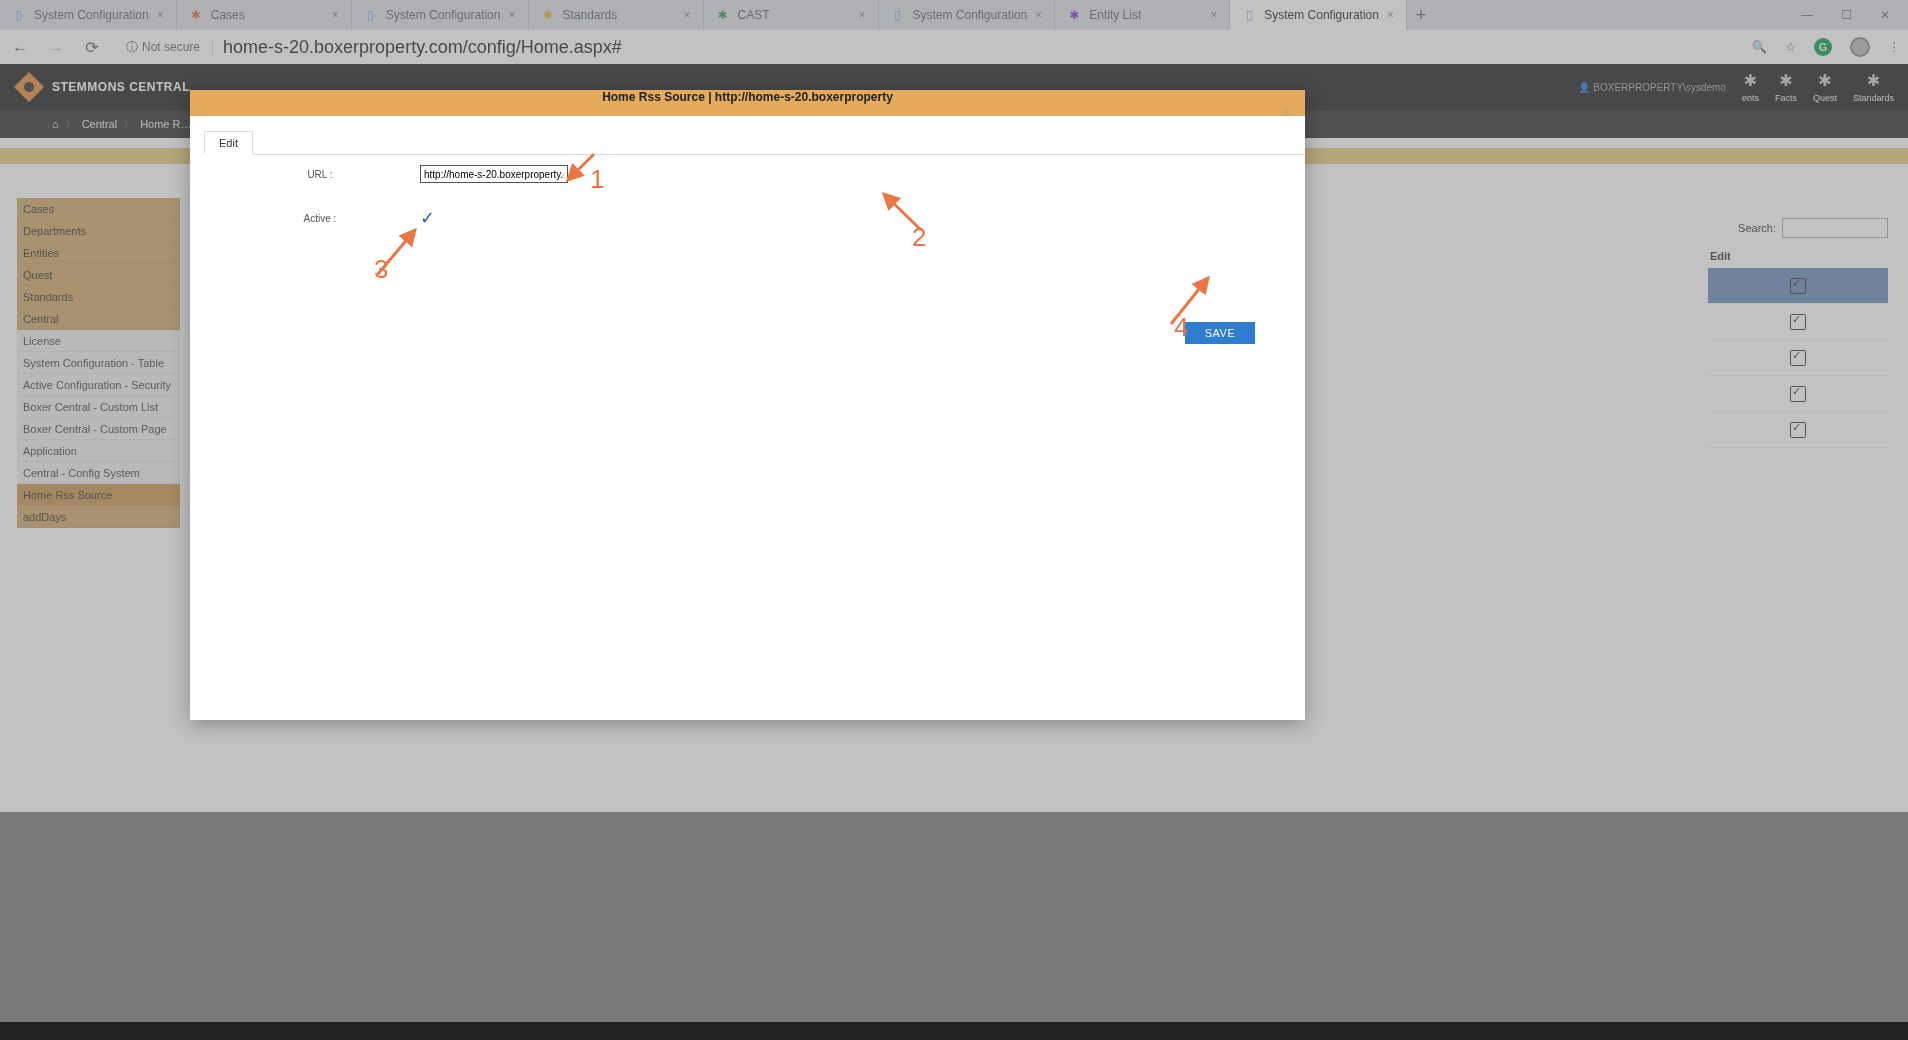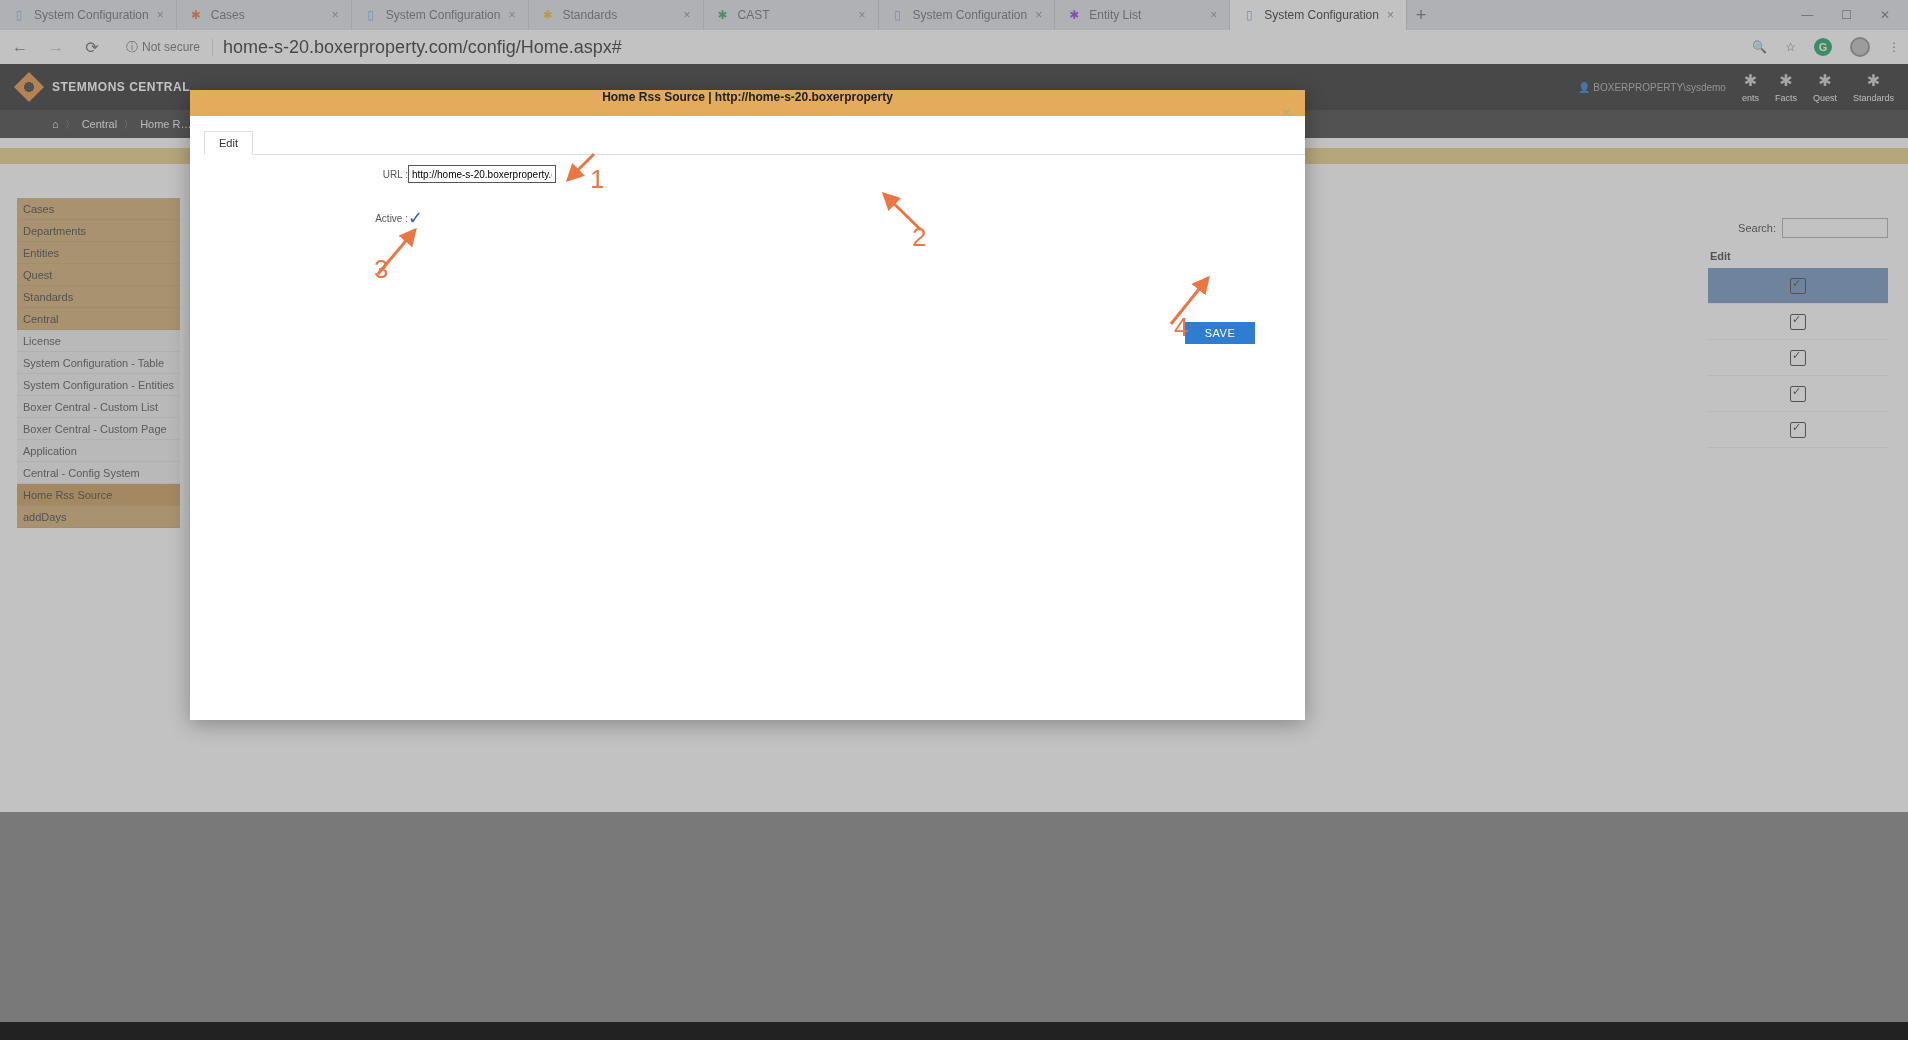--- a/index.html
+++ b/index.html
@@ -65,7 +65,7 @@
   .tabs .t{border:1px solid #ddd;border-bottom:1px solid #fff;padding:5px 14px;font-size:11px;background:#fff;position:relative;top:1px;}
   .formrow{display:flex;margin-top:10px;font-size:10px;color:#555;}
   .formrow .group{flex:1;display:flex;align-items:center;}
-  .formrow label{width:200px;text-align:right;padding-left:18px;}
+  .formrow label{width:200px;text-align:center;padding-left:30px;}
   .formrow input[type=text]{width:140px;height:14px;border:1px solid #555;font-size:10px;padding:1px 3px;}
   .check{display:inline-block;color:#2a5fbb;font-size:18px;}
   .savebtn{position:absolute;right:50px;top:232px;width:70px;height:22px;background:#2f7dd1;color:#fff;border:none;font-size:11px;letter-spacing:0.5px;}

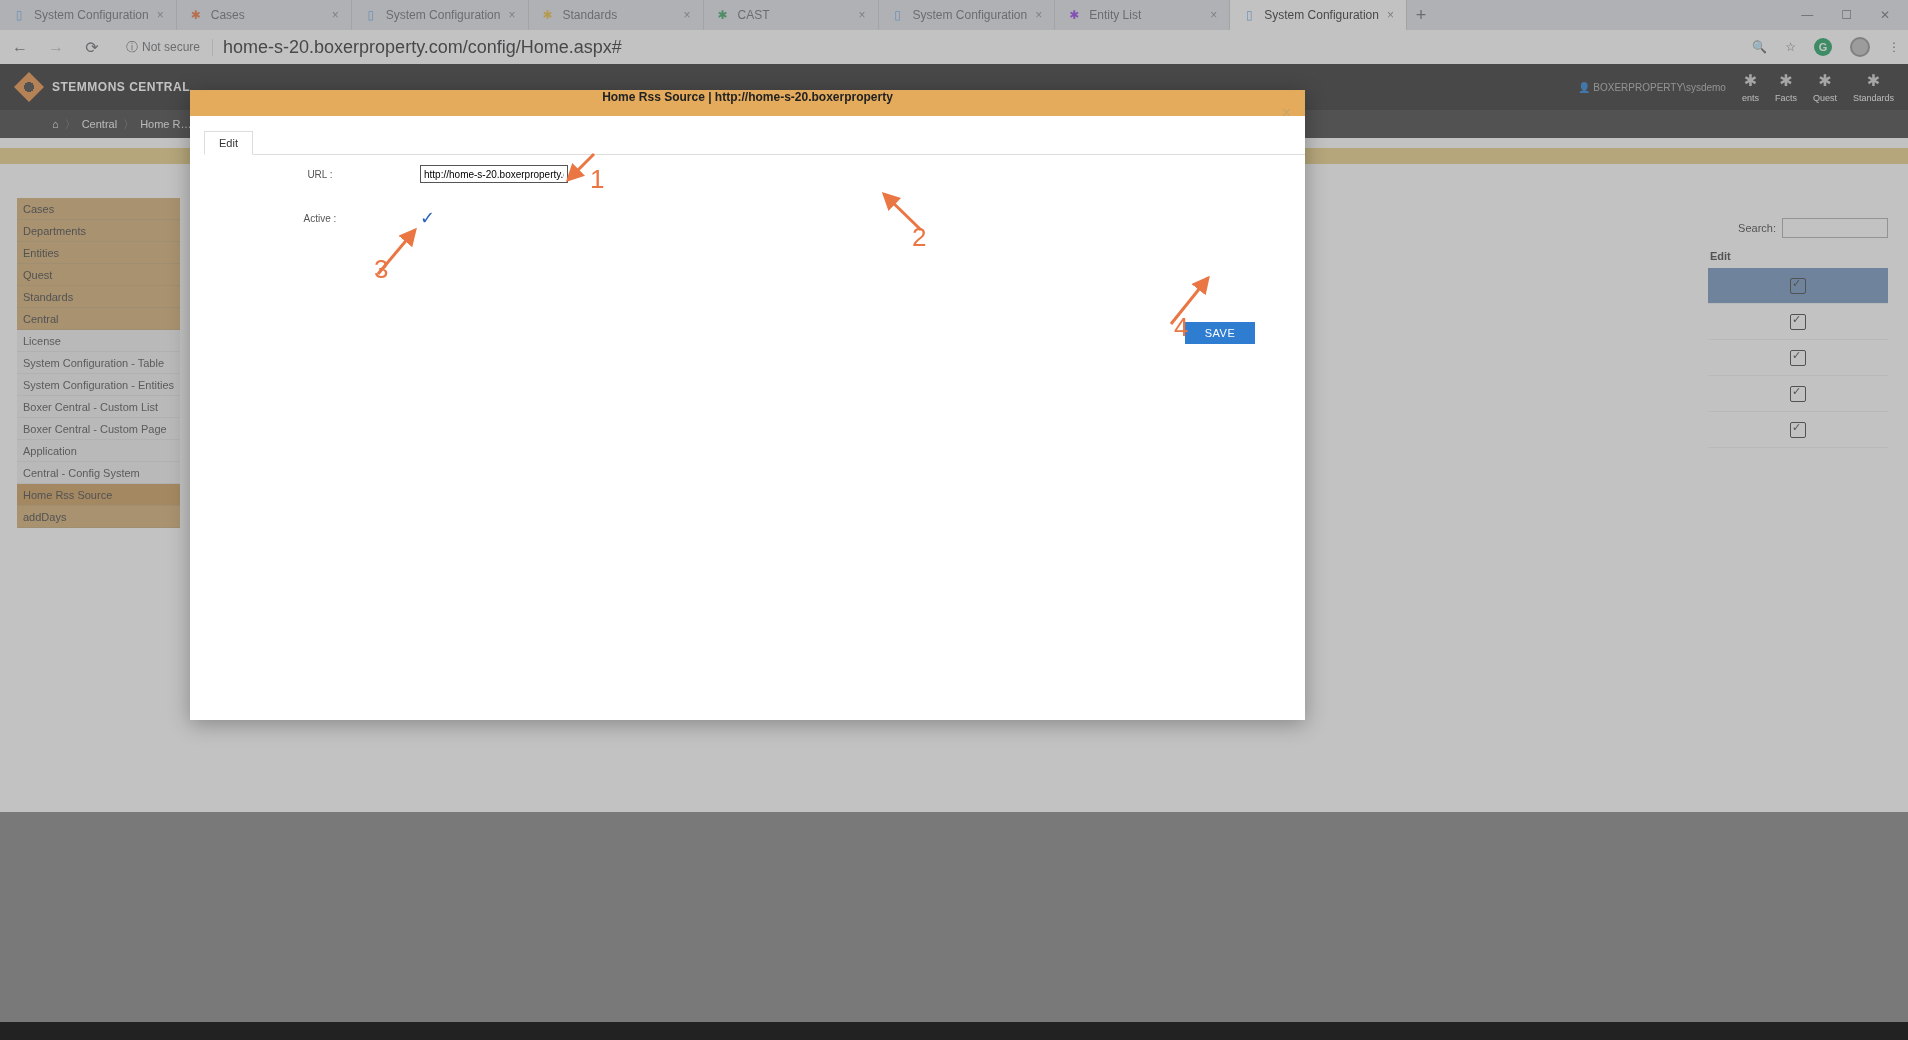--- a/index.html
+++ b/index.html
@@ -210,7 +210,7 @@
       <span>System Configuration - Table</span>
     </div>
   <div class="itm sub">
-      <span>System Configuration - Entities</span>
+      <span>Active Configuration - Security</span>
     </div>
   <div class="itm sub">
       <span>Boxer Central - Custom List</span>

